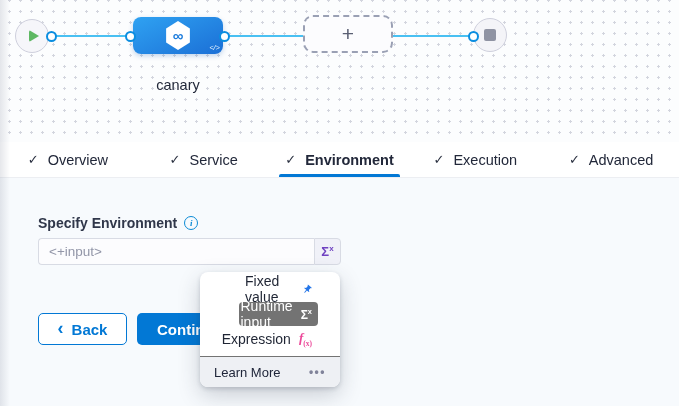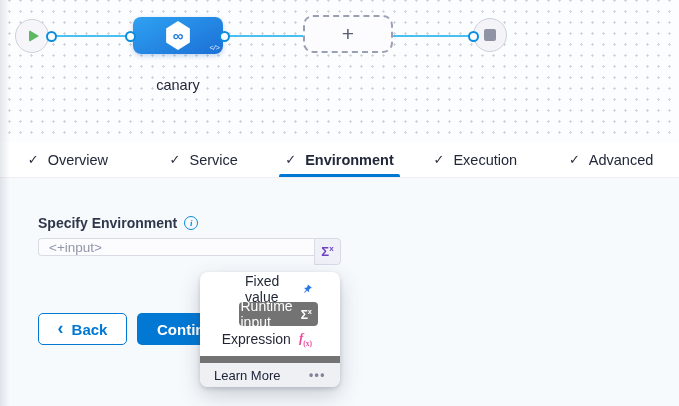--- a/index.html
+++ b/index.html
@@ -61,7 +61,7 @@
     color:#0b8bd6; font-size:9px; display:flex; align-items:center; justify-content:center;
     font-family:"Liberation Serif","DejaVu Serif",serif; font-style:italic; font-weight:bold; }
   .input-group { position:absolute; left:38px; top:60px; display:flex; }
-  .env-input { width:276px; height:18px; border:1px solid #d8dbe4; border-right:none; border-radius:4px 0 0 4px;
+  .env-input { width:276px; height:27px; border:1px solid #d8dbe4; border-right:none; border-radius:4px 0 0 4px;
     background:#fcfcfe; padding:0 10px; font-size:13.5px; color:#6b6f82; outline:none;
     font-family:"Liberation Sans","DejaVu Sans",sans-serif; }
   .env-input::placeholder { color:#9296a8; opacity:1; }

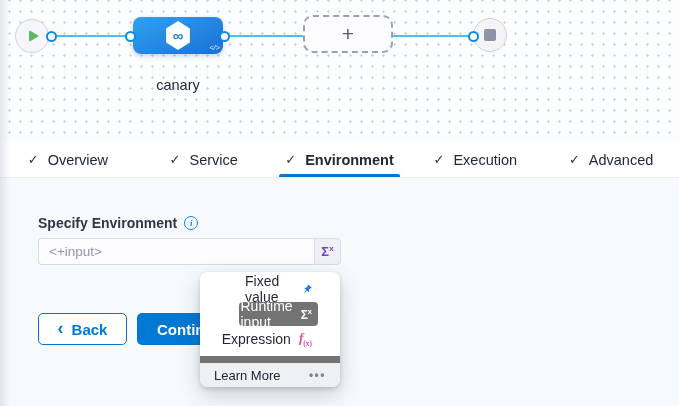--- a/index.html
+++ b/index.html
@@ -91,7 +91,7 @@
   .fx-icon { color:#ec4899; font-size:13px; line-height:1;
     font-family:"Liberation Serif","DejaVu Serif",serif; font-style:italic; font-weight:bold; }
   .fx-icon sub { font-size:7.5px; font-style:normal; }
-  .menu-footer { height:31px; background:#eef0f4; border-top:7px solid #737373; border-radius:0 0 8px 8px;
+  .menu-footer { height:31px; background:#eef0f4; border-top:1px solid #737373; border-radius:0 0 8px 8px;
     display:flex; align-items:center; justify-content:space-between; padding:0 14px; }
   .learn-more { font-size:13px; color:#20263a; cursor:pointer; }
   .more-dots { font-size:12px; font-weight:bold; color:#80839a; letter-spacing:1.5px; cursor:pointer; }

